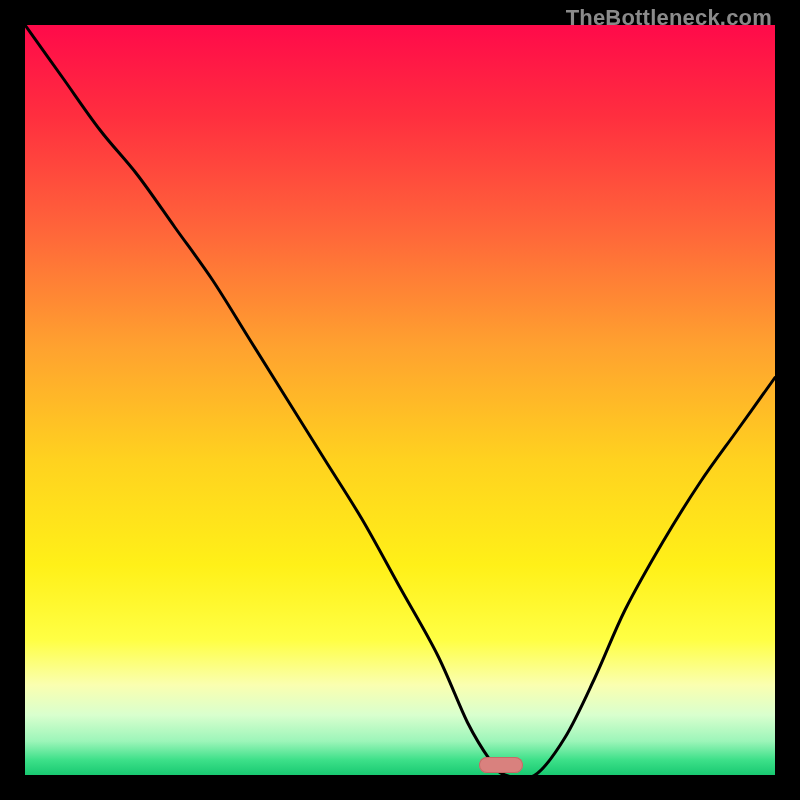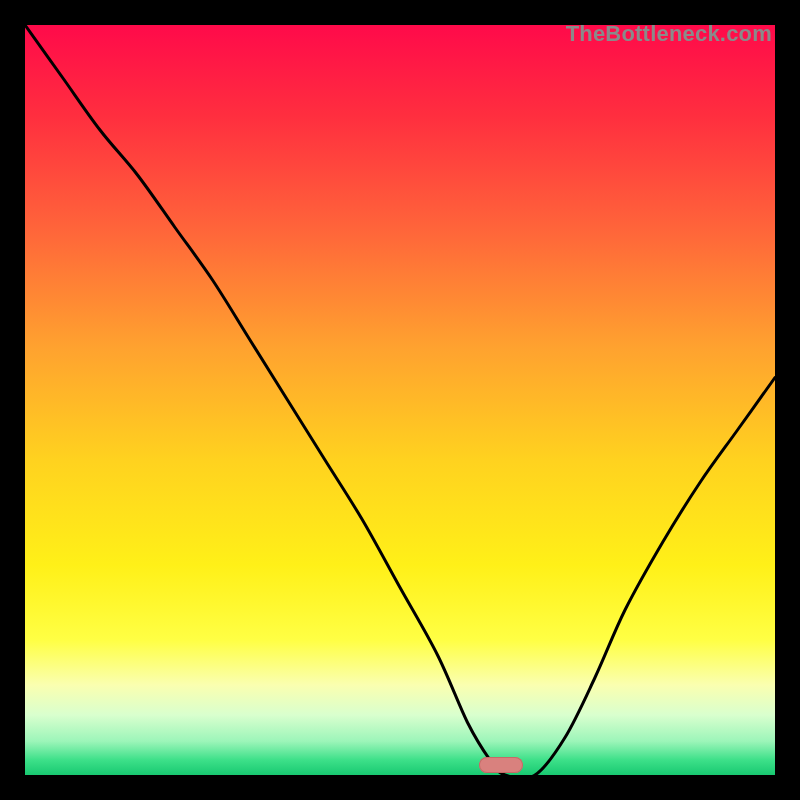--- a/index.html
+++ b/index.html
@@ -46,7 +46,7 @@
   }
   .watermark {
     position: absolute;
-    top: 21px;
+    top: 5px;
     right: 28px;
     font-family: Arial, Helvetica, sans-serif;
     font-size: 22px;

